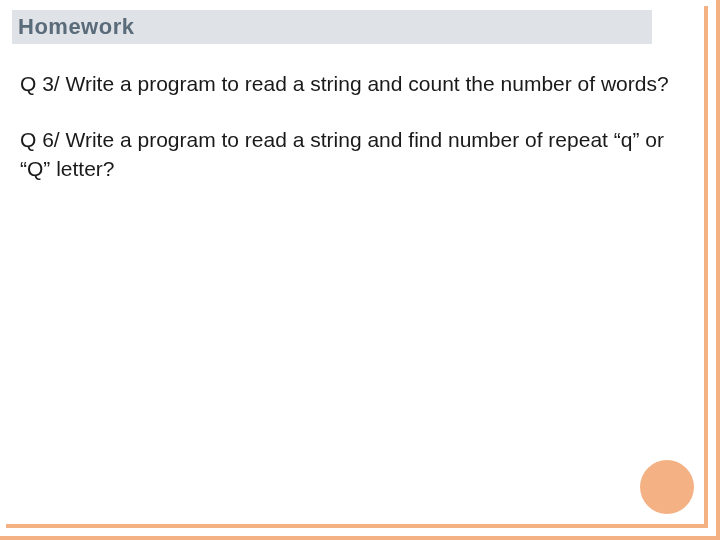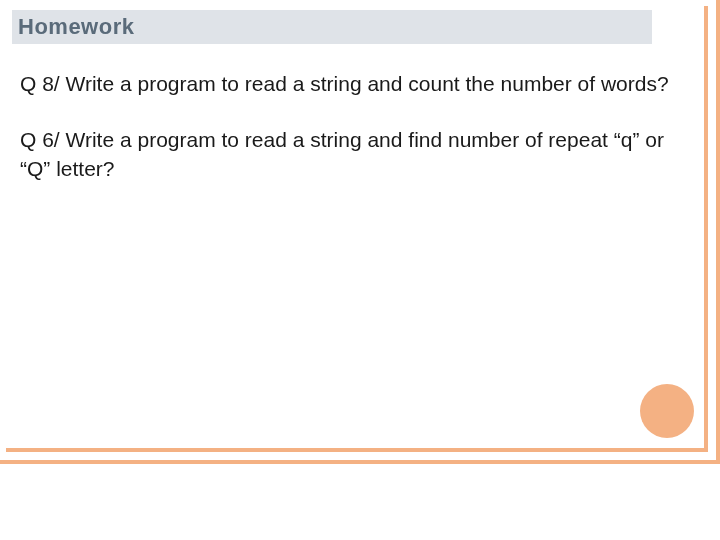--- a/index.html
+++ b/index.html
@@ -13,7 +13,7 @@
   }
   .slide {
     width: 720px;
-    height: 464px;
+    height: 540px;
     position: relative;
     background: #ffffff;
   }

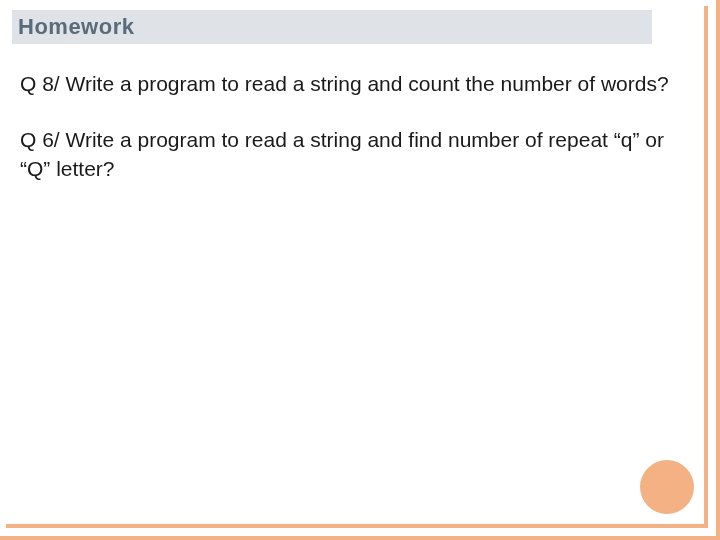--- a/index.html
+++ b/index.html
@@ -86,7 +86,7 @@
   </div>
 
   <div class="content">
-    <p class="question">Q 8/ Write a program to read a string and count the number of words?</p>
+    <p class="question">Q 3/ Write a program to read a string and count the number of words?</p>
     <p class="question">Q 6/ Write a program to read a string and find number of repeat “q” or “Q” letter?</p>
   </div>
 

